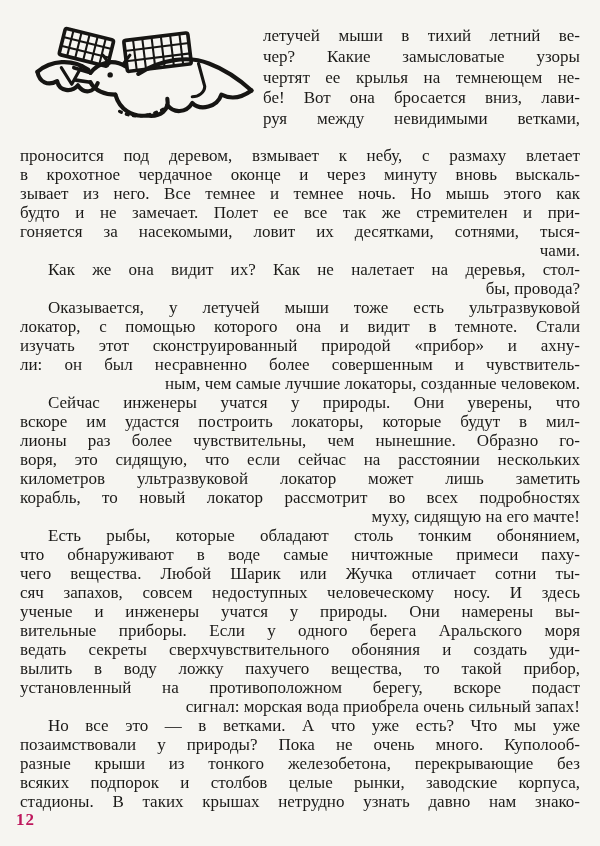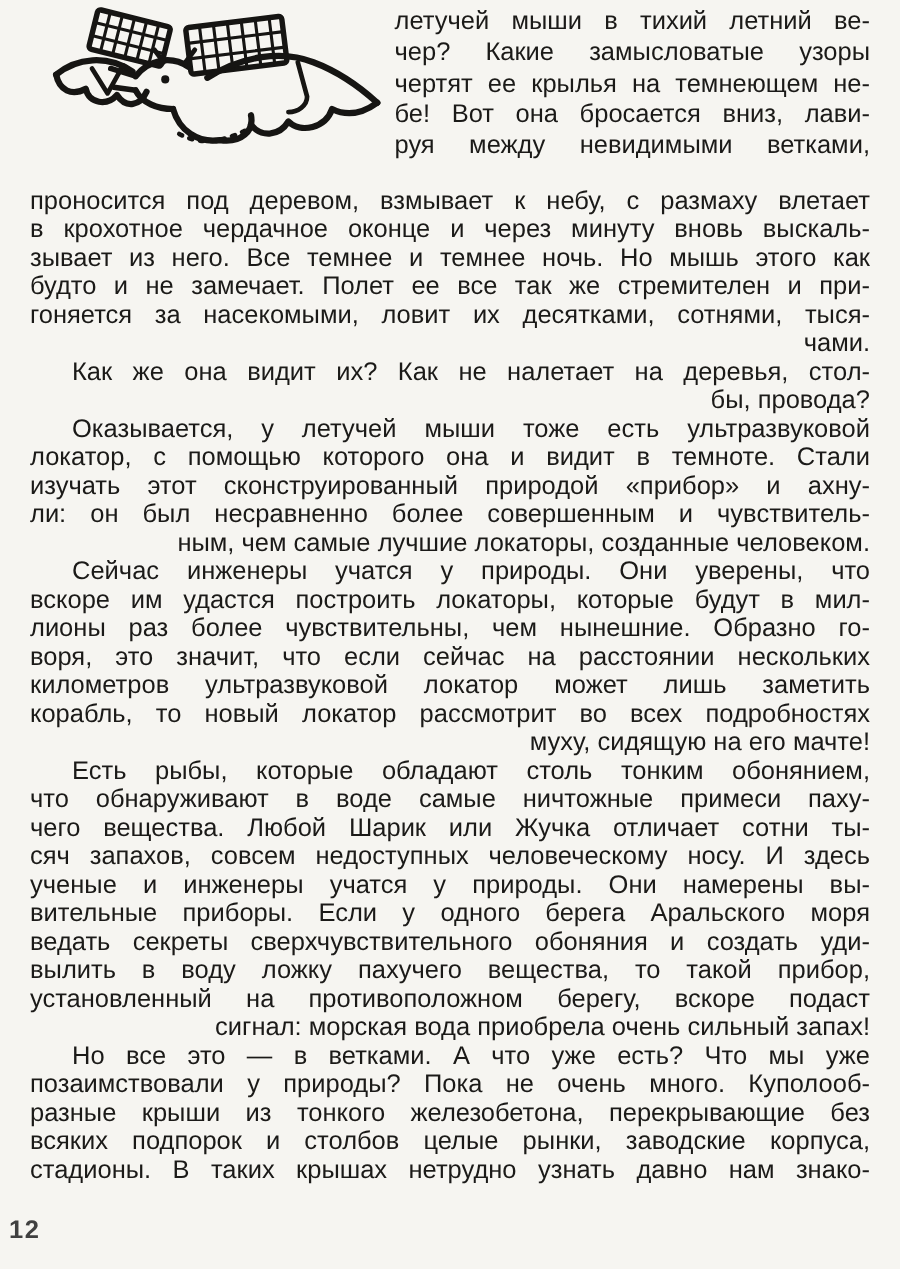--- a/index.html
+++ b/index.html
@@ -13,8 +13,8 @@
     height: 846px;
     box-sizing: border-box;
     background: #f6f5f1;
-    padding: 2px 20px 0 20px;
-    font-family: Liberation Sans, sans-serif;
+    padding: 24px 20px 0 20px;
+    font-family: Liberation Serif, serif;
     color: #1b1a18;
     overflow: hidden;
   }

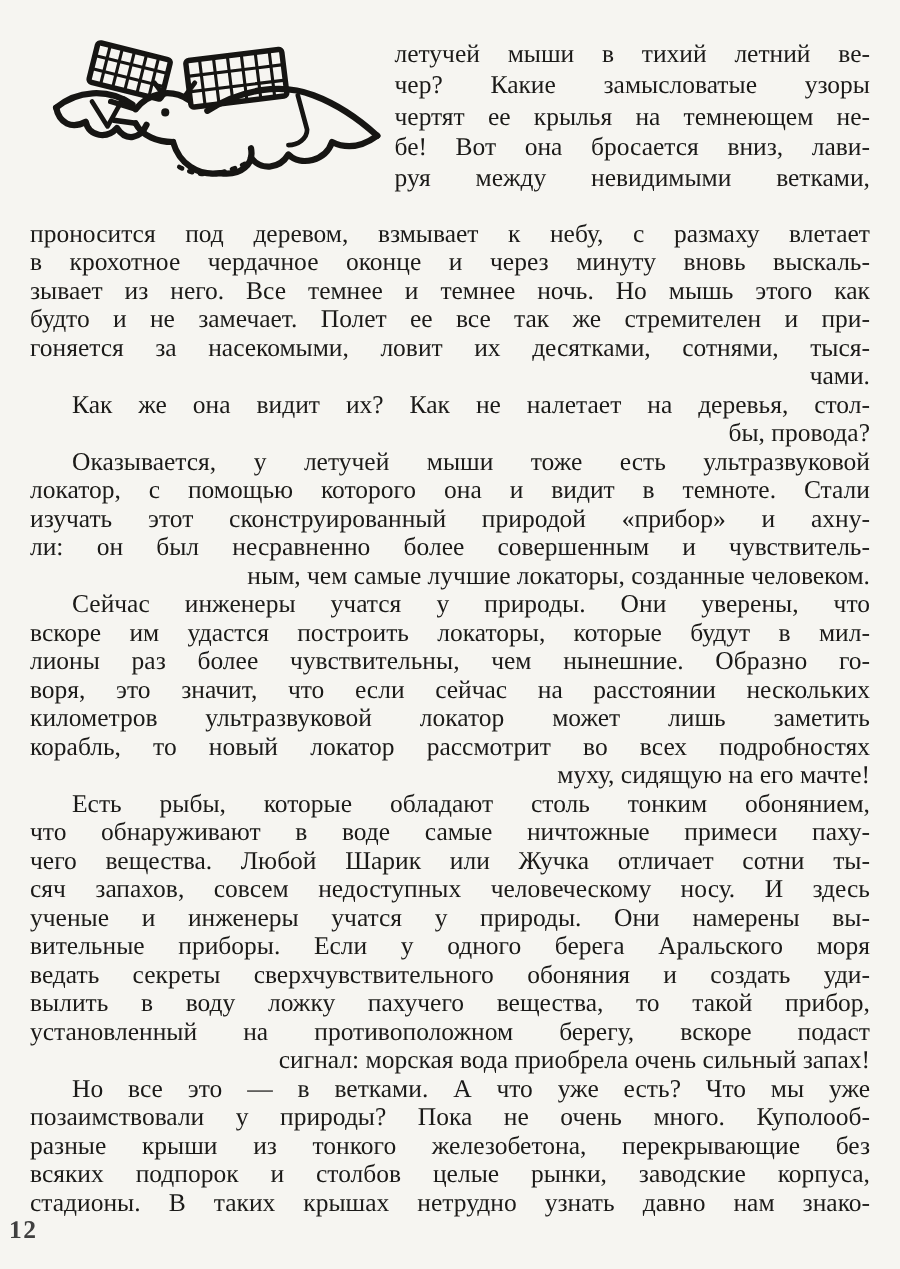--- a/index.html
+++ b/index.html
@@ -137,7 +137,7 @@
       <div class="line just indent">Сейчас инженеры учатся у природы. Они уверены, что</div>
       <div class="line just">вскоре им удастся построить локаторы, которые будут в мил-</div>
       <div class="line just">лионы раз более чувствительны, чем нынешние. Образно го-</div>
-      <div class="line just">воря, это значит, что если сейчас на расстоянии нескольких</div>
+      <div class="line just">воря, это сидящую, что если сейчас на расстоянии нескольких</div>
       <div class="line just">километров ультразвуковой локатор может лишь заметить</div>
       <div class="line just">корабль, то новый локатор рассмотрит во всех подробностях</div>
       <div class="line">муху, сидящую на его мачте!</div>

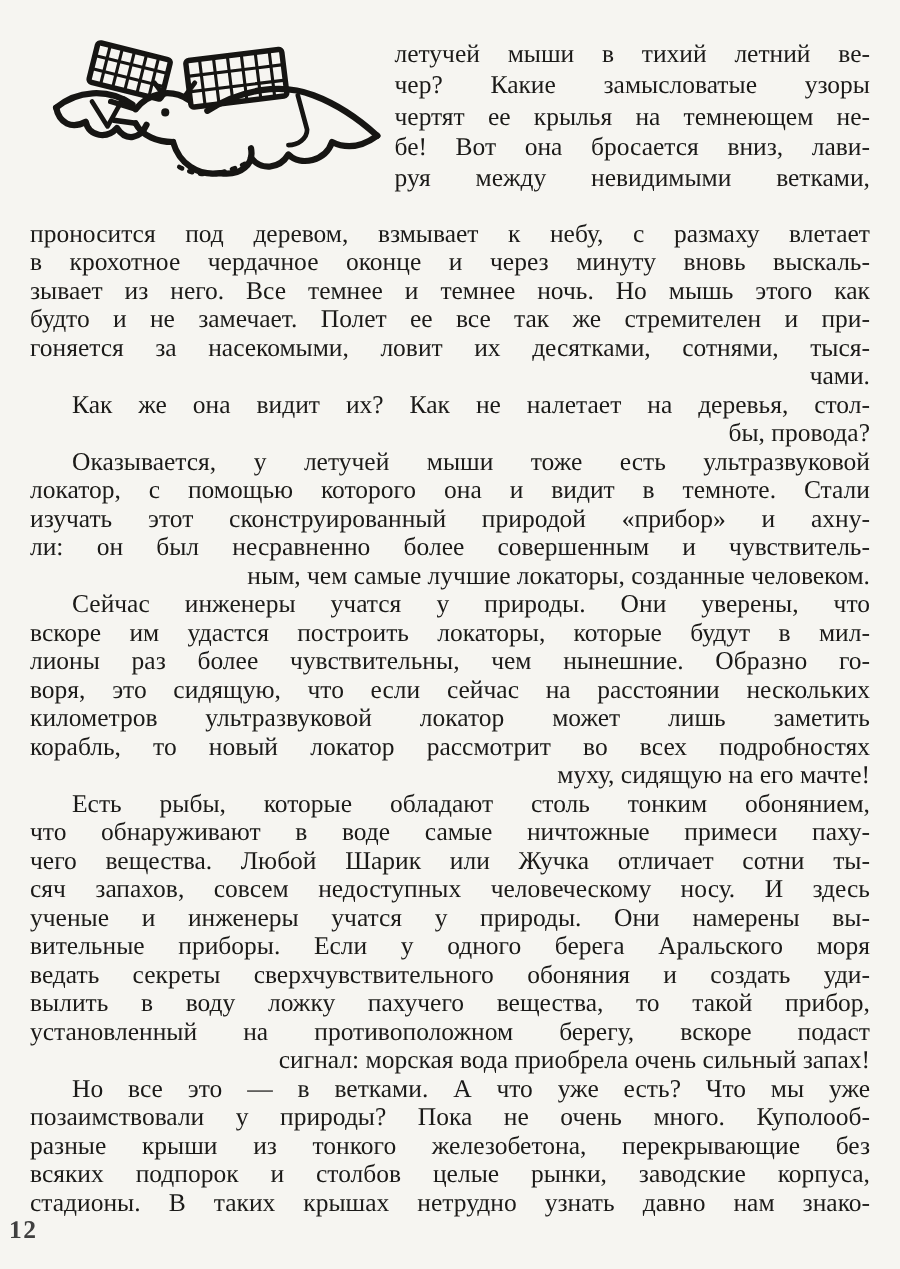--- a/index.html
+++ b/index.html
@@ -58,12 +58,12 @@
   }
   .page-number {
     position: absolute;
-    left: 6px;
+    left: 16px;
     bottom: 16px;
     font-size: 17px;
     font-weight: bold;
     letter-spacing: 1px;
-    color: #404040;
+    color: #be185d;
   }
 </style>
 </head>

